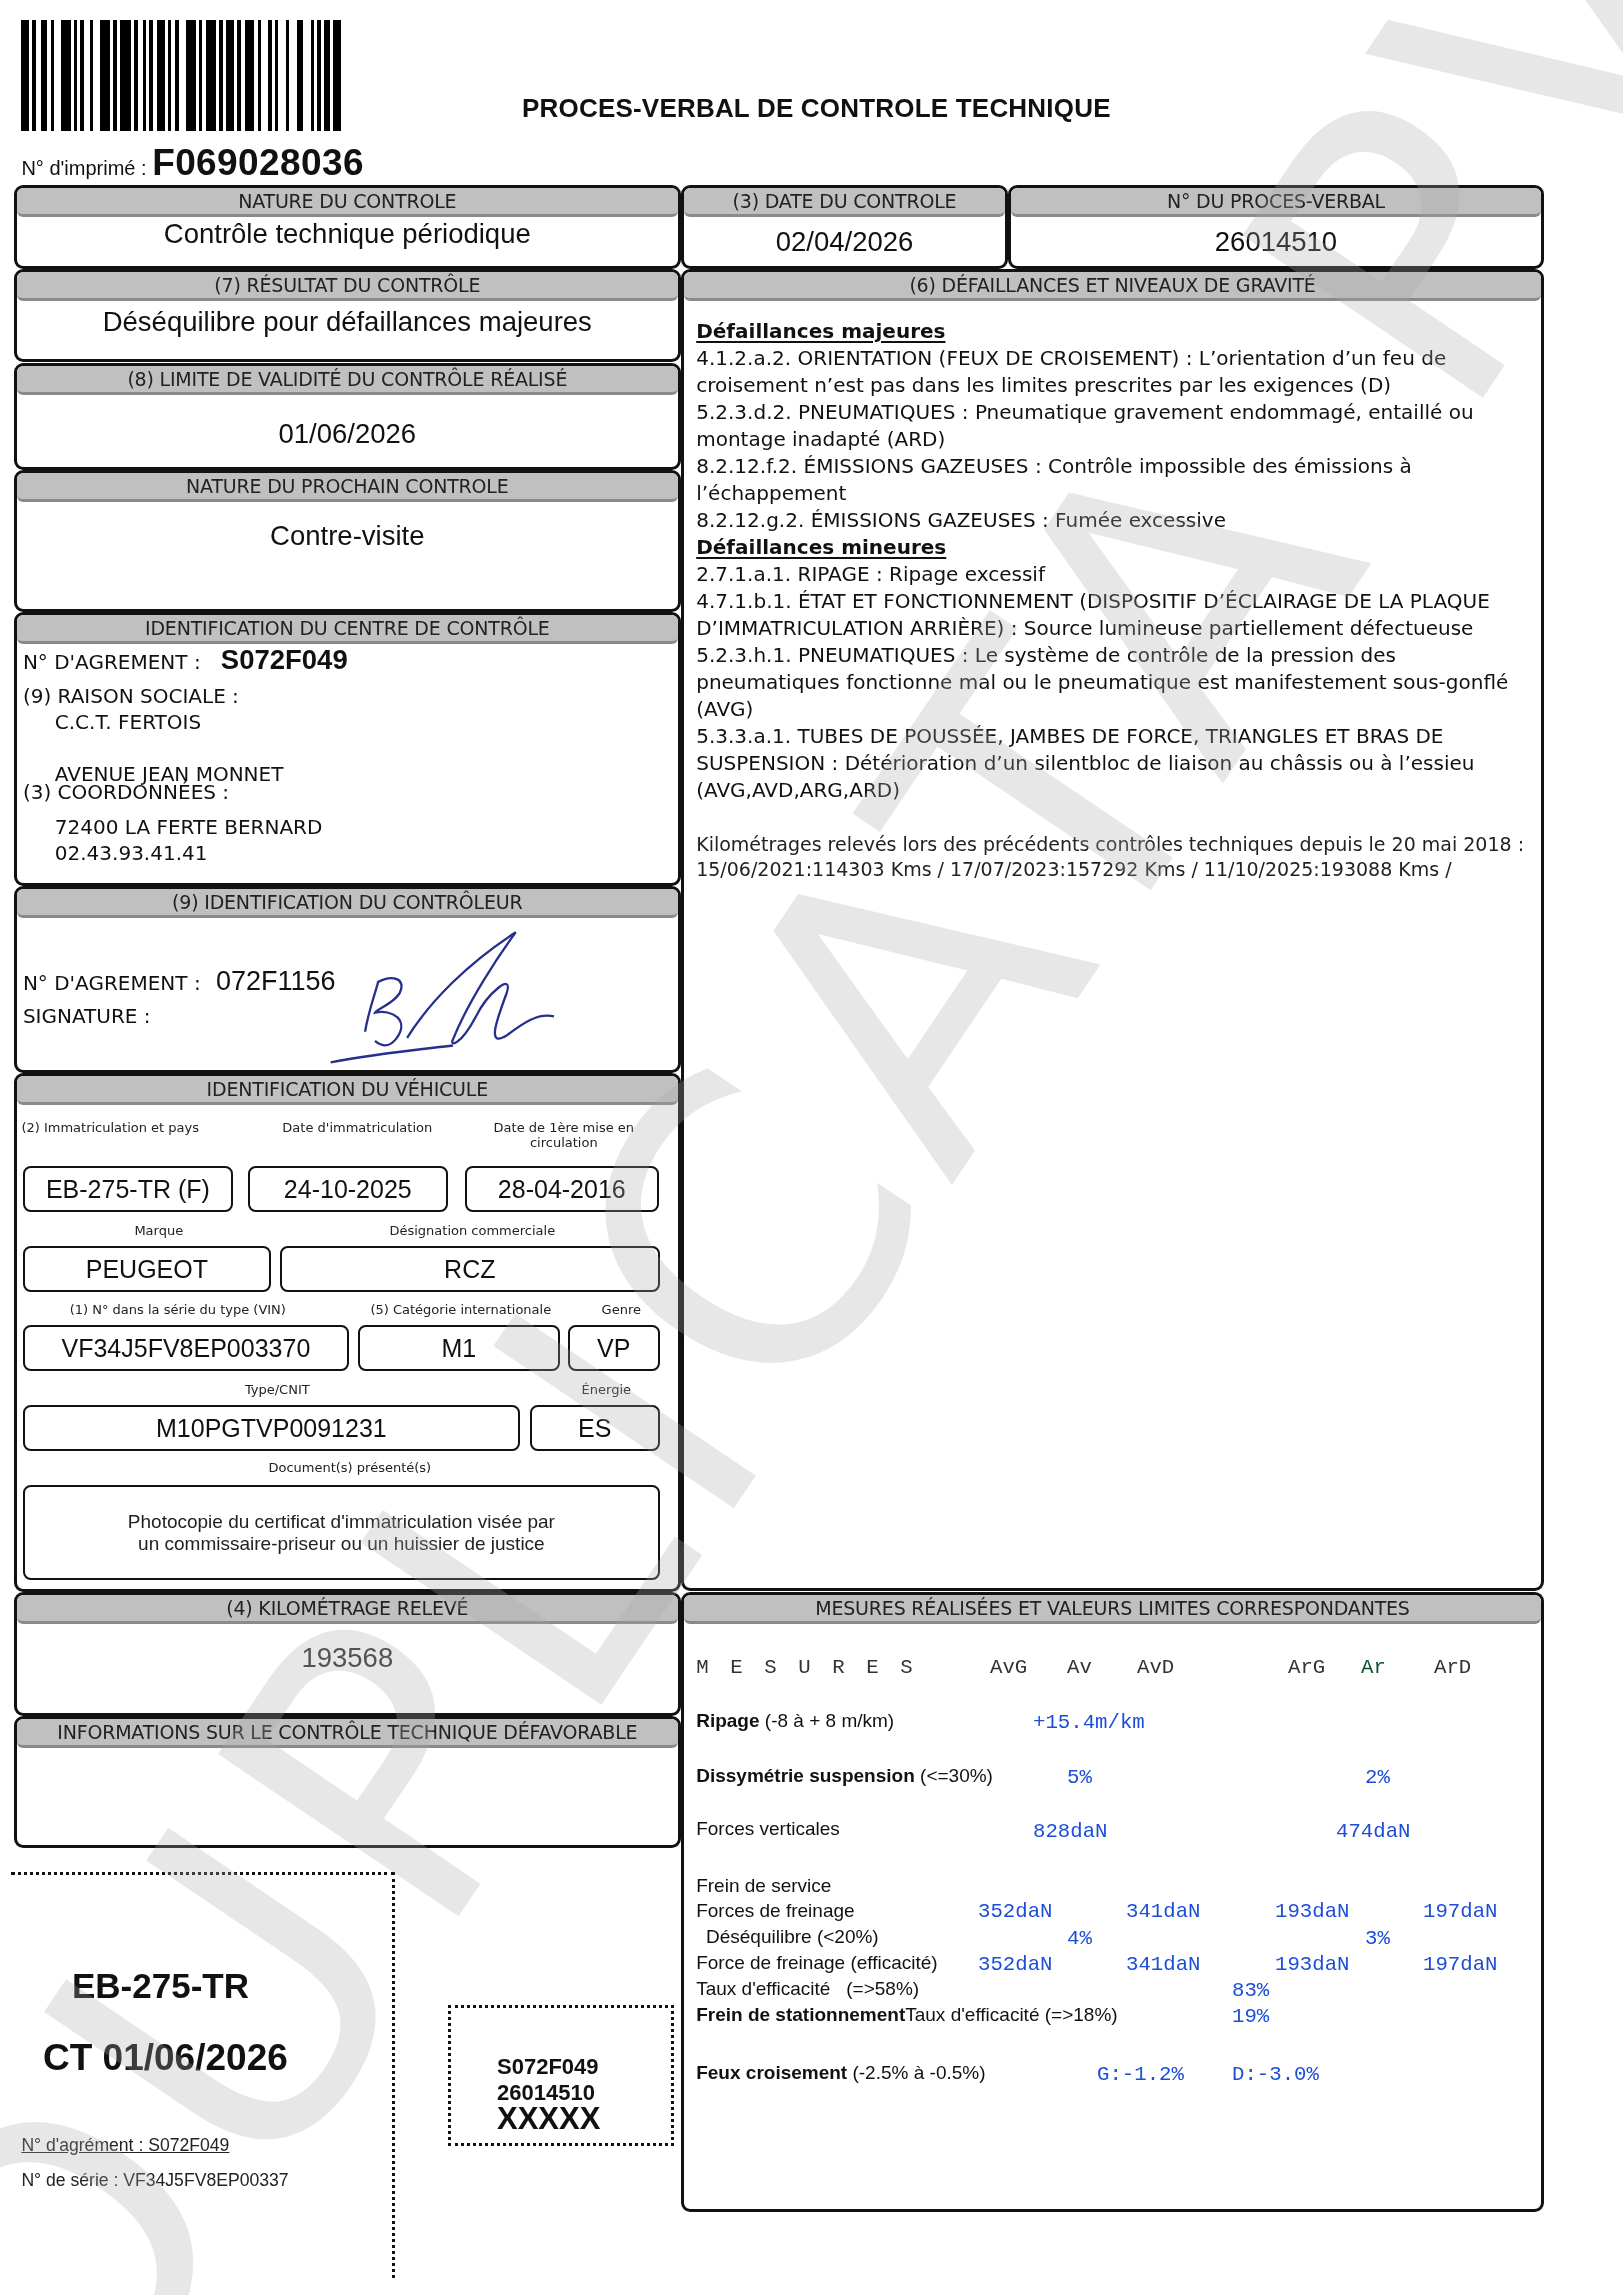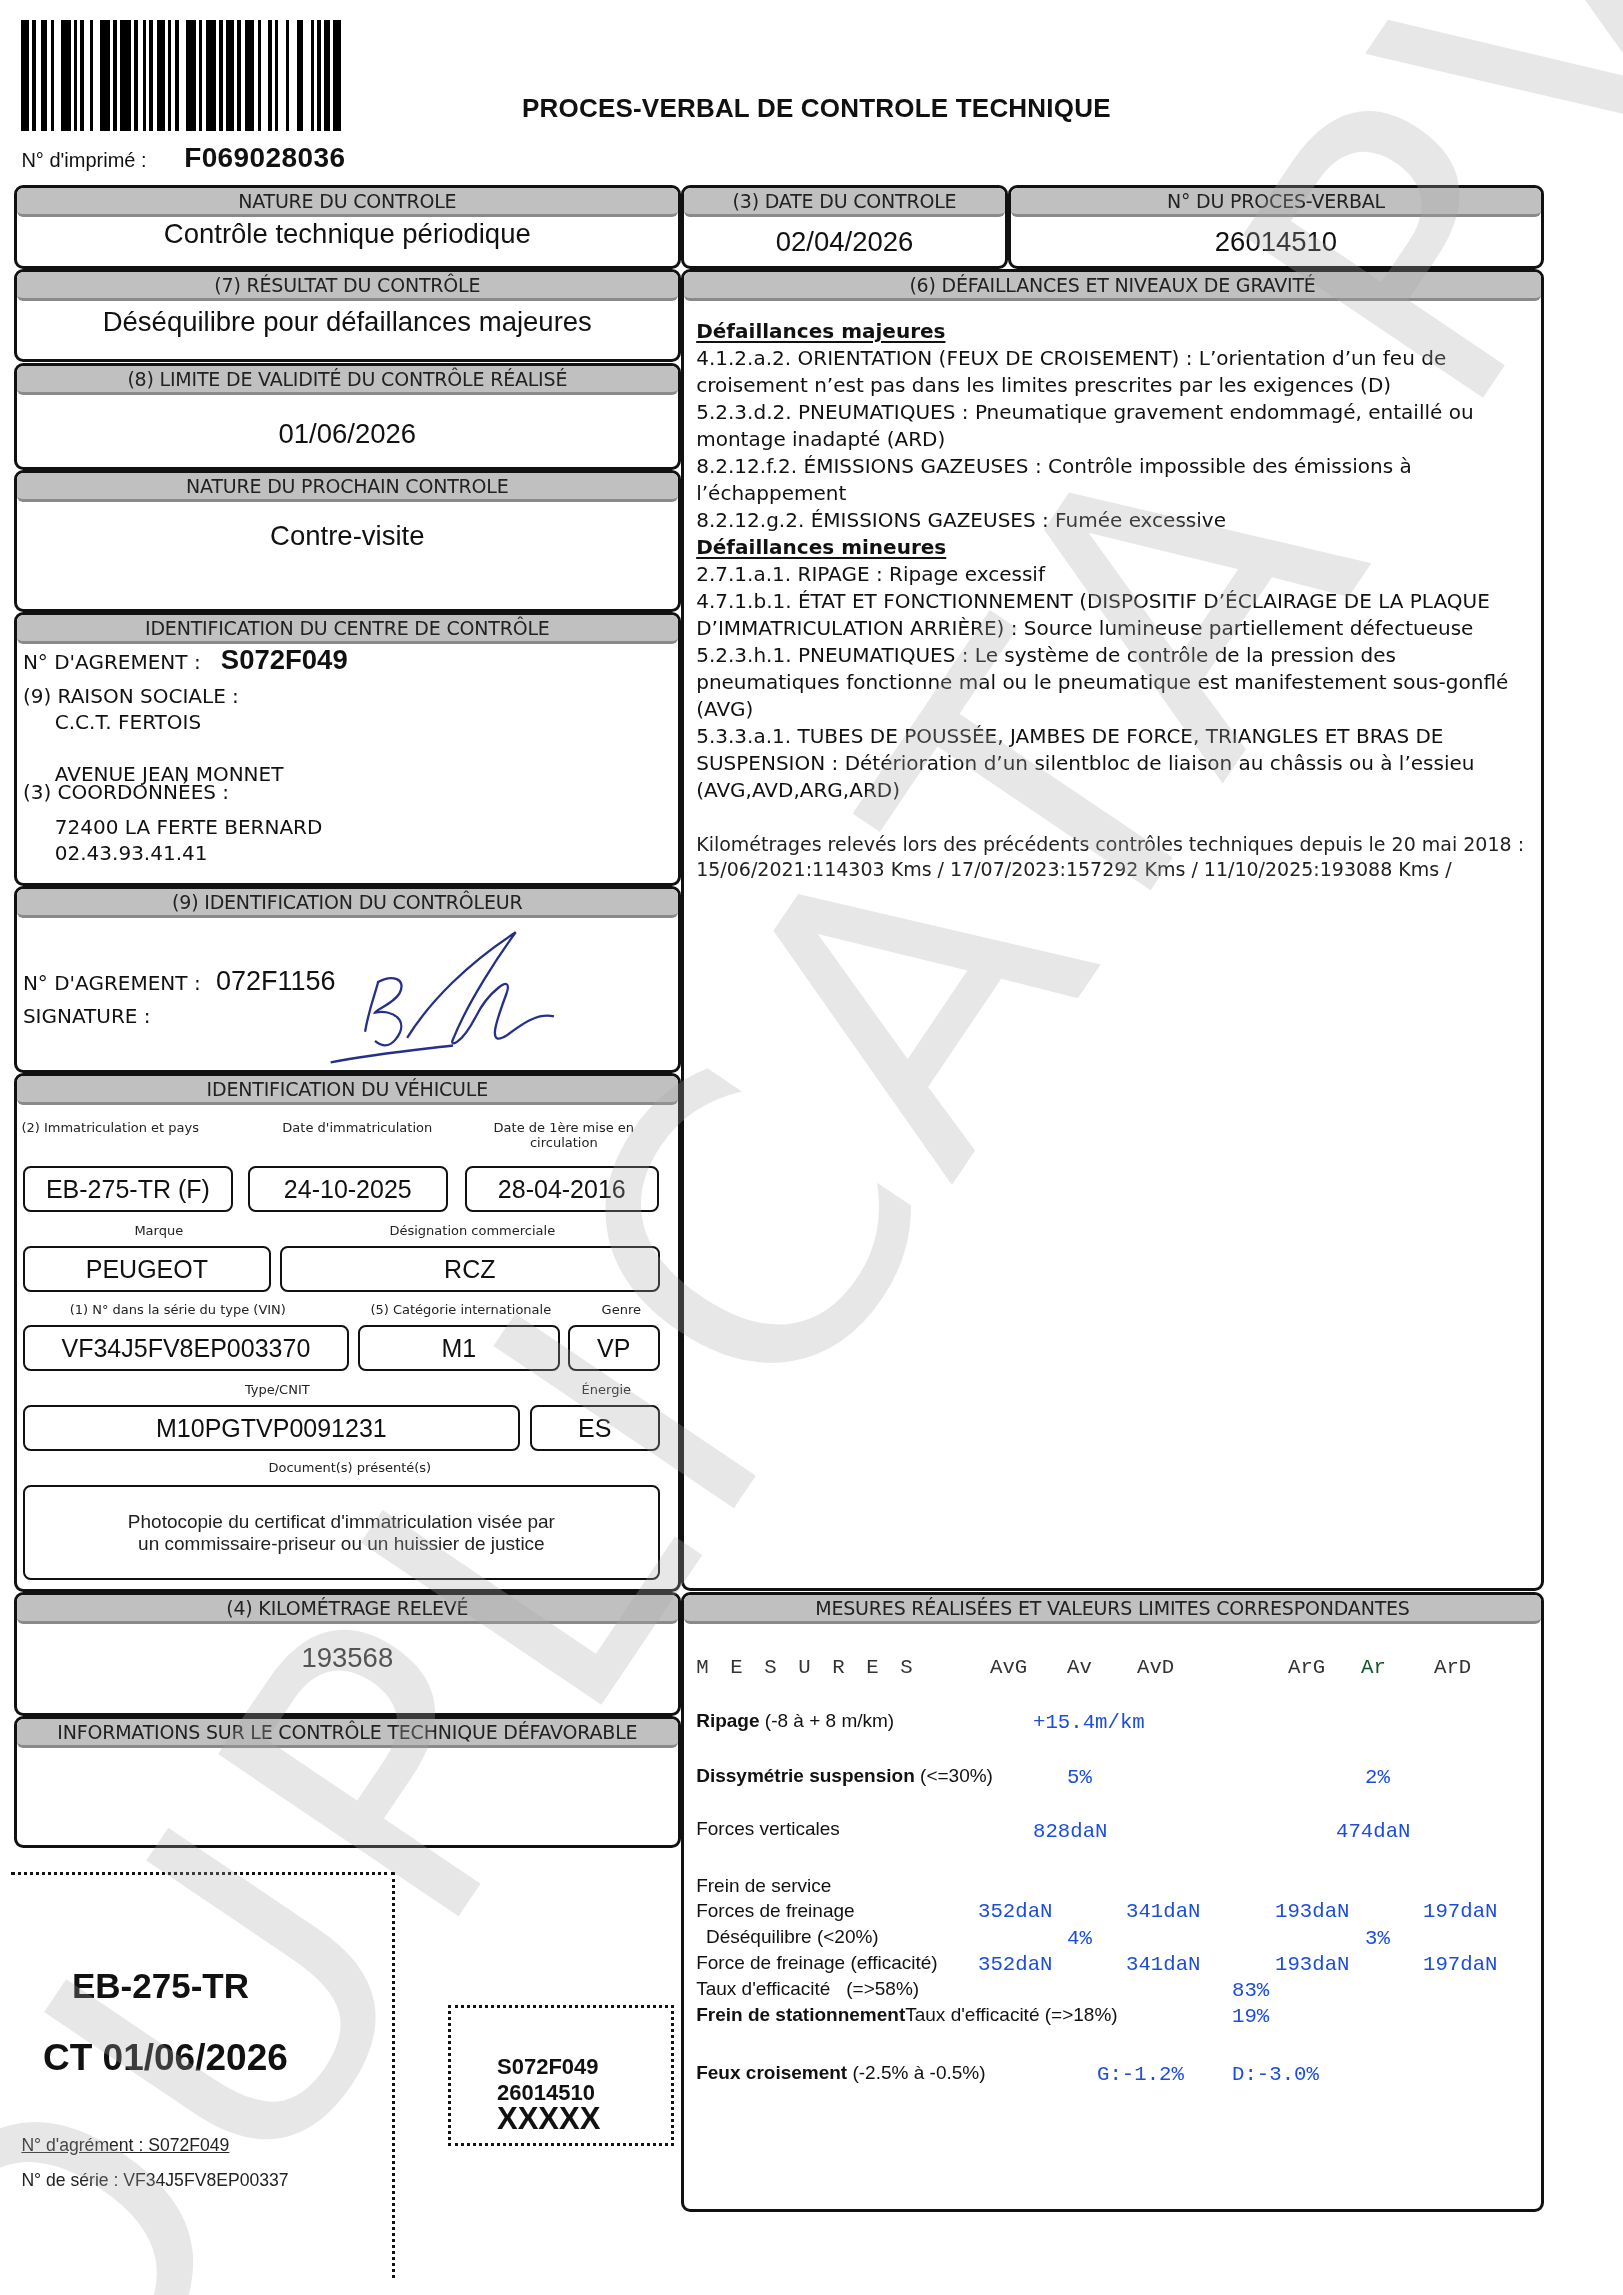--- a/index.html
+++ b/index.html
@@ -12,7 +12,7 @@
   .barcode span { display: block; background: #000; height: 100%; }
 
   .imprime { position: absolute; left: 21.4px; top: 142px; font-size: 20px; }
-  .imprime b { font-size: 28px; font-weight: bold; letter-spacing: 0.4px; margin-left: 32px; }
+  .imprime b { font-size: 37px; font-weight: bold; letter-spacing: 0.4px; }
 
   .doc-title { position: absolute; left: 522px; top: 93px; font-size: 26px; font-weight: bold; letter-spacing: 0.2px; }
 

